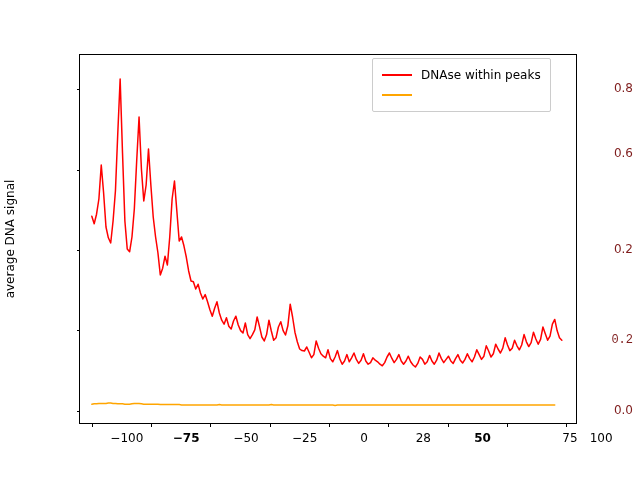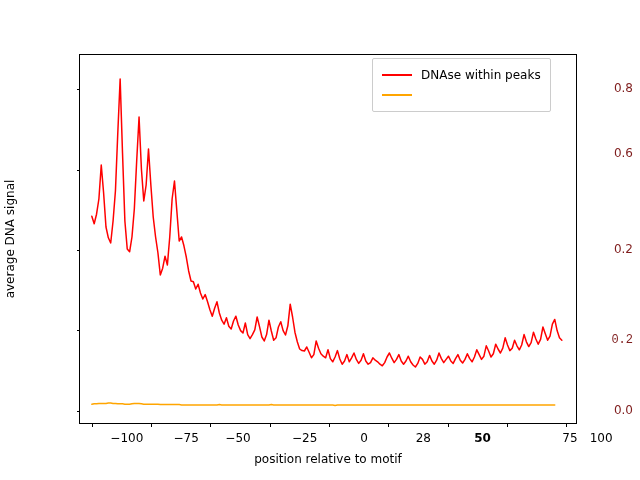--- a/index.html
+++ b/index.html
@@ -163,7 +163,7 @@
     <div class="ytick-label" style="top: 153px;">0.6</div>
     <div class="ytick-label" style="top: 88.1848px;">0.8</div>
     <div class="xtick-label" style="left: 90.8571px; top: 431px;">−100</div>
-    <div class="xtick-label" style="left: 150.143px; top: 431px;">−75</div>
+    <div class="xtick-label" style="left: 150.143px; top: 431px; font-weight: bold;">−75</div>
     <div class="xtick-label" style="left: 202px; top: 431px;">−50</div>
     <div class="xtick-label" style="left: 268.714px; top: 431px;">−25</div>
     <div class="xtick-label" style="left: 328px; top: 431px;">0</div>

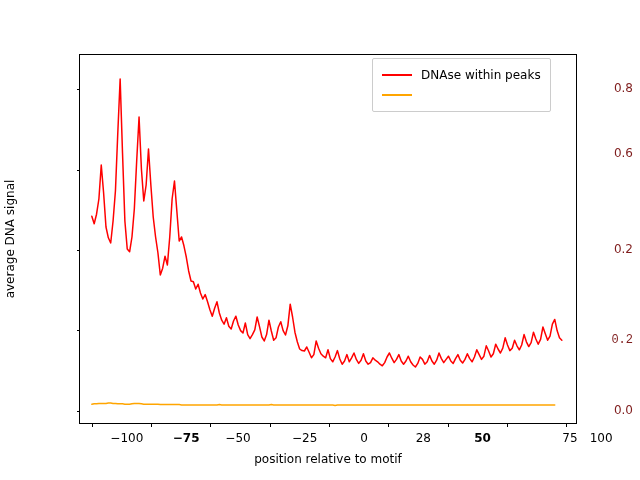--- a/index.html
+++ b/index.html
@@ -164,7 +164,7 @@
     <div class="ytick-label" style="top: 88.1848px;">0.8</div>
     <div class="xtick-label" style="left: 90.8571px; top: 431px;">−100</div>
     <div class="xtick-label" style="left: 150.143px; top: 431px; font-weight: bold;">−75</div>
-    <div class="xtick-label" style="left: 202px; top: 431px;">−50</div>
+    <div class="xtick-label" style="left: 210px; top: 431px;">−50</div>
     <div class="xtick-label" style="left: 268.714px; top: 431px;">−25</div>
     <div class="xtick-label" style="left: 328px; top: 431px;">0</div>
     <div class="xtick-label" style="left: 387.286px; top: 431px;">28</div>

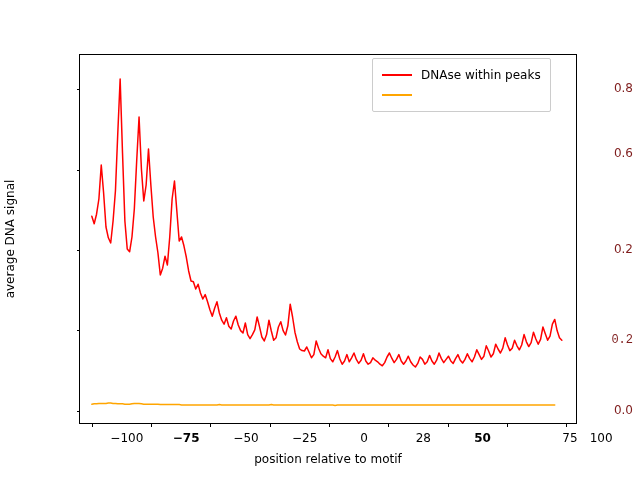--- a/index.html
+++ b/index.html
@@ -145,7 +145,6 @@
       <div class="tick-mark xtick-mark" style="left: 486.143px;"></div>
     </div>
 
-  <div id="xlabel">position relative to motif</div>
 
   <div id="legend">
     <div class="legend-row">

